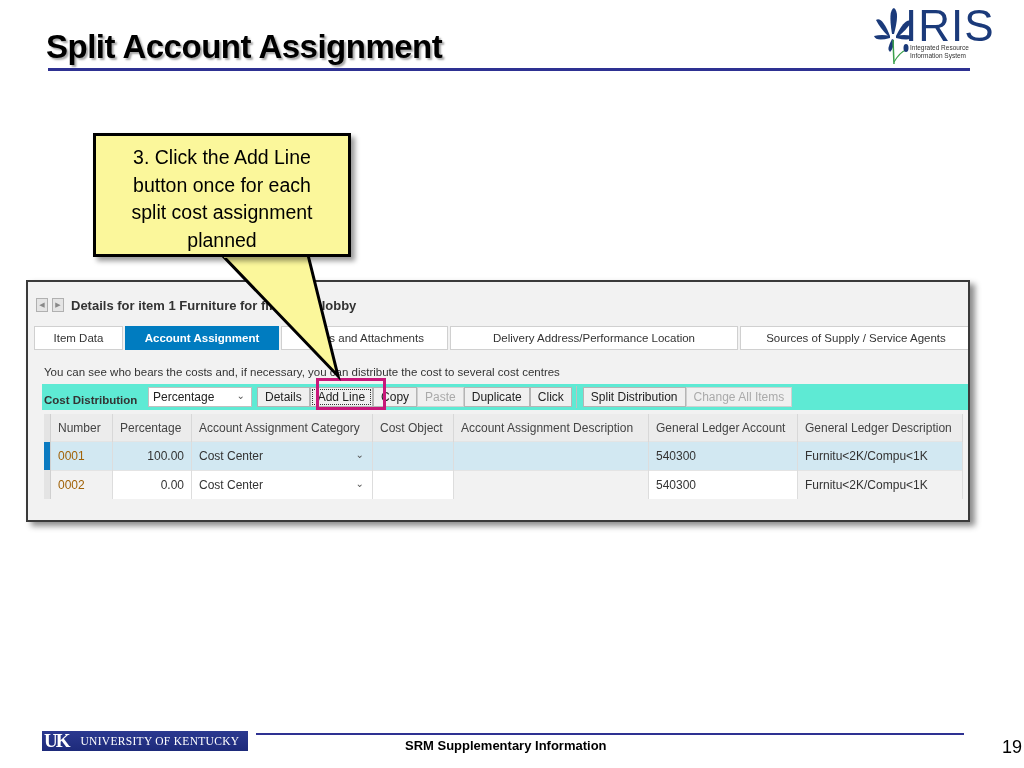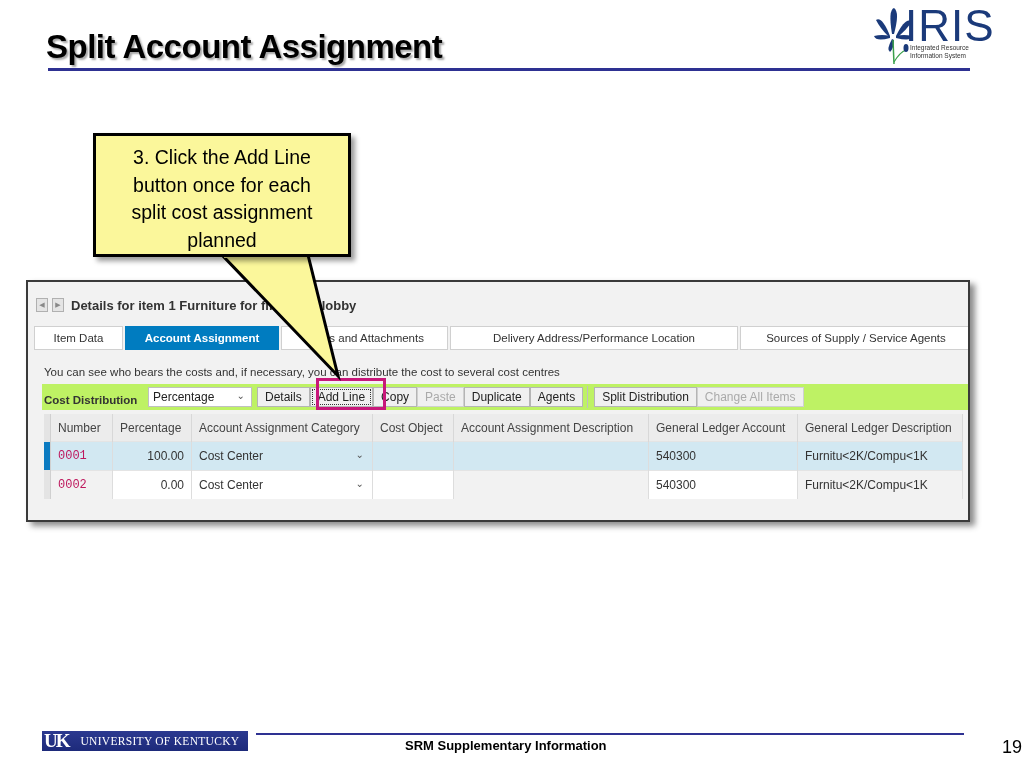--- a/index.html
+++ b/index.html
@@ -31,7 +31,7 @@
 
   .info-text { position:absolute; left:16px; top:84px; font-size:11.5px; color:#333; white-space:nowrap; }
 
-  .toolbar { position:absolute; left:14px; top:102px; width:930px; height:26px; background:#bef264; display:flex; align-items:center; }
+  .toolbar { position:absolute; left:14px; top:102px; width:930px; height:26px; background:#5eead4; display:flex; align-items:center; }
   .tb-label { font-size:11.5px; font-weight:bold; color:#333; margin-left:2px; width:104px; margin-top:6px; }
   .tb-select { width:104px; height:20px; background:#fff; border:1px solid #c0c0c0; box-sizing:border-box; font-size:12px; color:#222; display:flex; align-items:center; padding-left:4px; position:relative; margin-right:5px; }
   .tb-select .chev { position:absolute; right:6px; top:2px; font-size:10px; color:#555; }

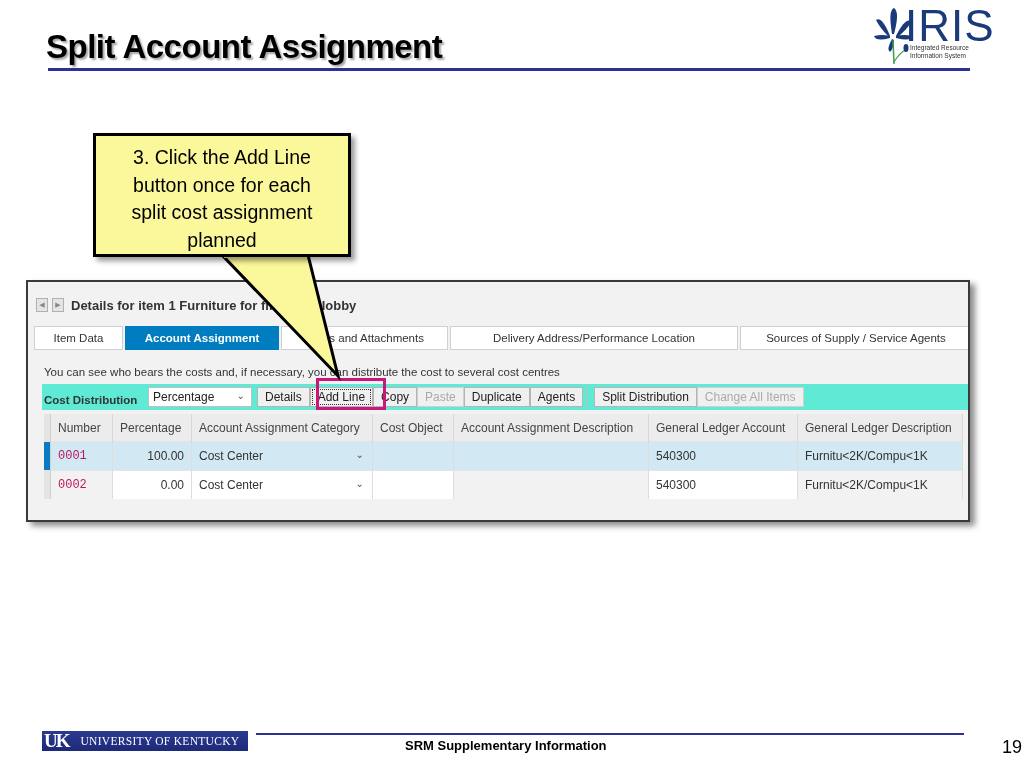--- a/index.html
+++ b/index.html
@@ -120,7 +120,7 @@
     <div class="tb-btn">Copy</div>
     <div class="tb-btn disabled">Paste</div>
     <div class="tb-btn">Duplicate</div>
-    <div class="tb-btn">Agents</div>
+    <div class="tb-btn">Click</div>
     <div class="tb-sep"></div>
     <div class="tb-btn">Split Distribution</div>
     <div class="tb-btn disabled">Change All Items</div>

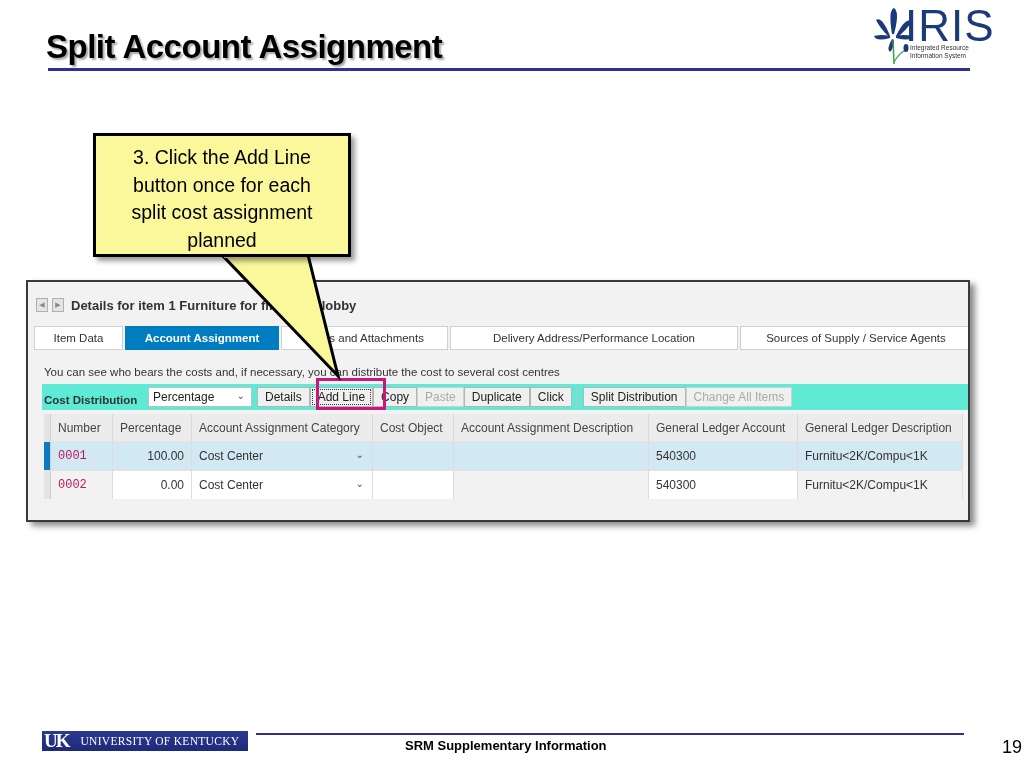--- a/index.html
+++ b/index.html
@@ -49,7 +49,7 @@
   .grid tr.selected td.sel-col { background:#0b7bc1; }
   .grid tr.plain td.white { background:#fff; }
   .grid tr.plain td.grey { background:#f2f2f2; }
-  .grid .num { color:#be185d;font-family:Liberation Mono, monospace; }
+  .grid .num { color:#a16207; }
   .grid .right { text-align:right; }
   .grid .dd { position:relative; }
   .grid .dd .chev { position:absolute; right:8px; top:7px; font-size:10px; color:#555; }

